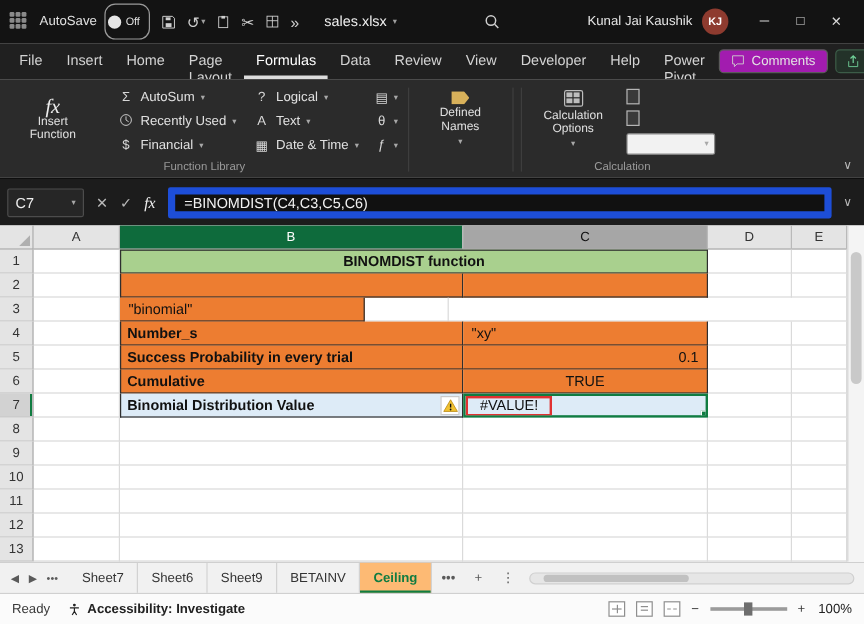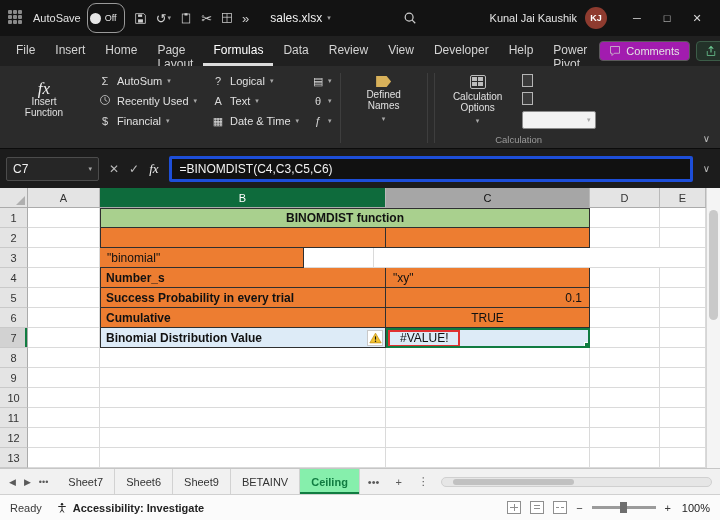--- a/index.html
+++ b/index.html
@@ -280,6 +280,7 @@
         </div>
       </div>
     </div>
+    <div class="rg-caption">Function Library</div>
   </div>
   <div class="rdiv"></div>
   <div class="rgroup">

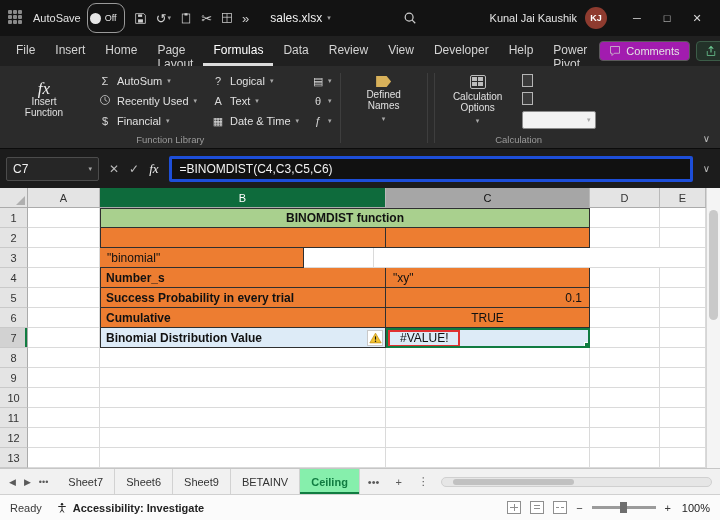--- a/index.html
+++ b/index.html
@@ -59,7 +59,7 @@
 
   
   .fbar { height:40px; background:#1c1c1c; display:flex; align-items:center; padding:6px 6px; gap:6px; border-top:1px solid #0c0c0c; }
-  .namebox { width:93px; height:24px; background:#262626; border:1px solid #4c4c4c; border-radius:2px; display:flex; align-items:center; padding:0 6px; color:#f0f0f0; font-size:12px; }
+  .namebox { width:64px; height:24px; background:#262626; border:1px solid #4c4c4c; border-radius:2px; display:flex; align-items:center; padding:0 6px; color:#f0f0f0; font-size:12px; }
   .namebox .chev { margin-left:auto; }
   .fbtns { display:flex; align-items:center; gap:10px; color:#b9b9b9; font-size:12px; padding:0 4px; }
   .finput { flex:1; height:26px; background:#111; border:3px solid #1d4ed8; border-radius:2px; display:flex; align-items:center; padding:0 8px; color:#f2f2f2; font-size:12px; }

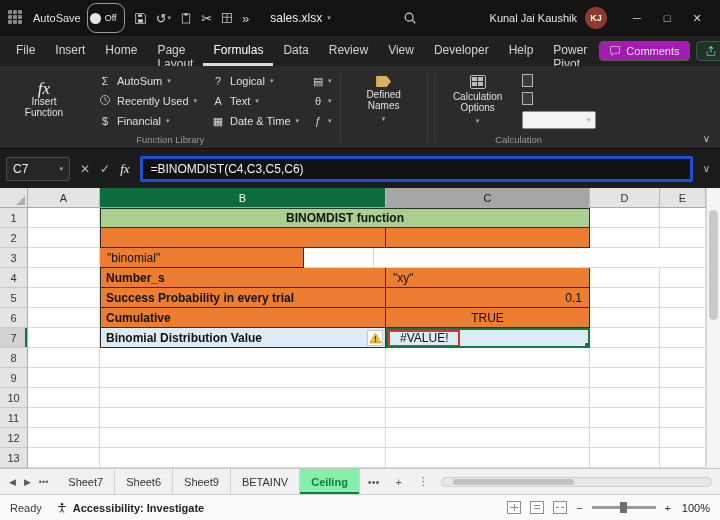--- a/index.html
+++ b/index.html
@@ -62,7 +62,7 @@
   .namebox { width:64px; height:24px; background:#262626; border:1px solid #4c4c4c; border-radius:2px; display:flex; align-items:center; padding:0 6px; color:#f0f0f0; font-size:12px; }
   .namebox .chev { margin-left:auto; }
   .fbtns { display:flex; align-items:center; gap:10px; color:#b9b9b9; font-size:12px; padding:0 4px; }
-  .finput { flex:1; height:26px; background:#111; border:3px solid #1d4ed8; border-radius:2px; display:flex; align-items:center; padding:0 8px; color:#f2f2f2; font-size:12px; }
+  .finput { flex:1; height:26px; background:#111; border:6px solid #1d4ed8; border-radius:2px; display:flex; align-items:center; padding:0 8px; color:#f2f2f2; font-size:12px; }
   .fexpand { color:#b9b9b9; font-size:10px; padding:0 4px; }
 
   

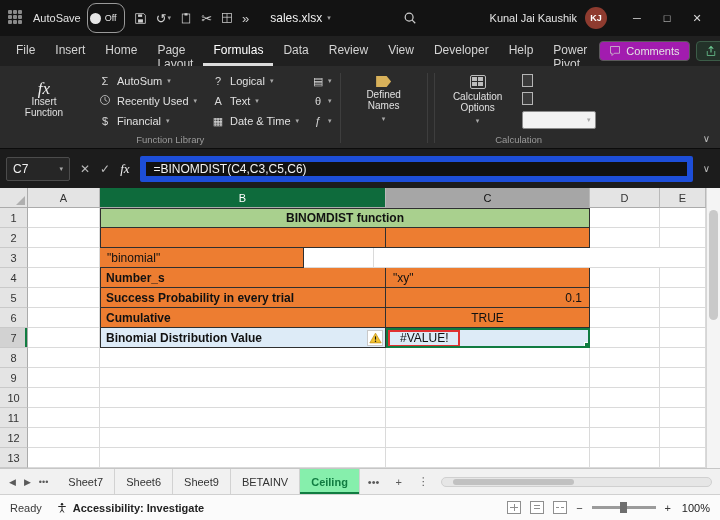--- a/index.html
+++ b/index.html
@@ -98,7 +98,7 @@
   .stabs { height:26px; background:#F1F1F1; border-top:1px solid #C6C6C6; display:flex; align-items:stretch; font-size:11px; color:#333; }
   .stnav { display:flex; align-items:center; gap:8px; padding:0 9px; color:#5a5a5a; font-size:9px; }
   .stab { display:flex; align-items:center; padding:0 11px; border-right:1px solid #D2D2D2; color:#333; }
-  .stab.active { background:#86efac; color:var(--accent,#107C41); font-weight:bold; box-shadow: inset 0 -2px 0 var(--accent,#107C41); }
+  .stab.active { background:#fdba74; color:var(--accent,#107C41); font-weight:bold; box-shadow: inset 0 -2px 0 var(--accent,#107C41); }
   .stmore { display:flex; align-items:center; padding:0 8px; color:#5a5a5a; }
   .hscroll { flex:1; display:flex; align-items:center; padding:0 8px 0 4px; }
   .htrack { flex:1; height:10px; background:#E6E6E6; border:1px solid #D0D0D0; border-radius:5px; position:relative; }

